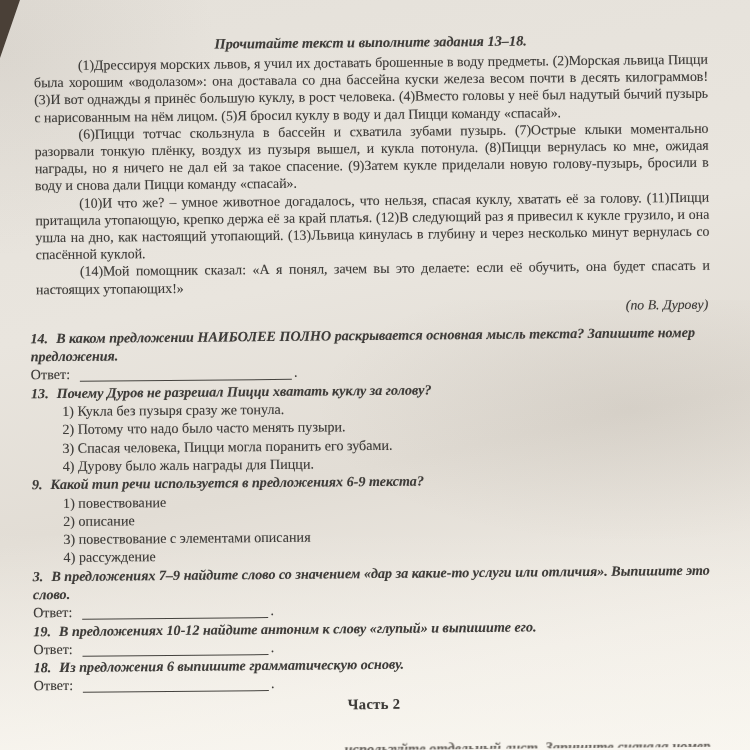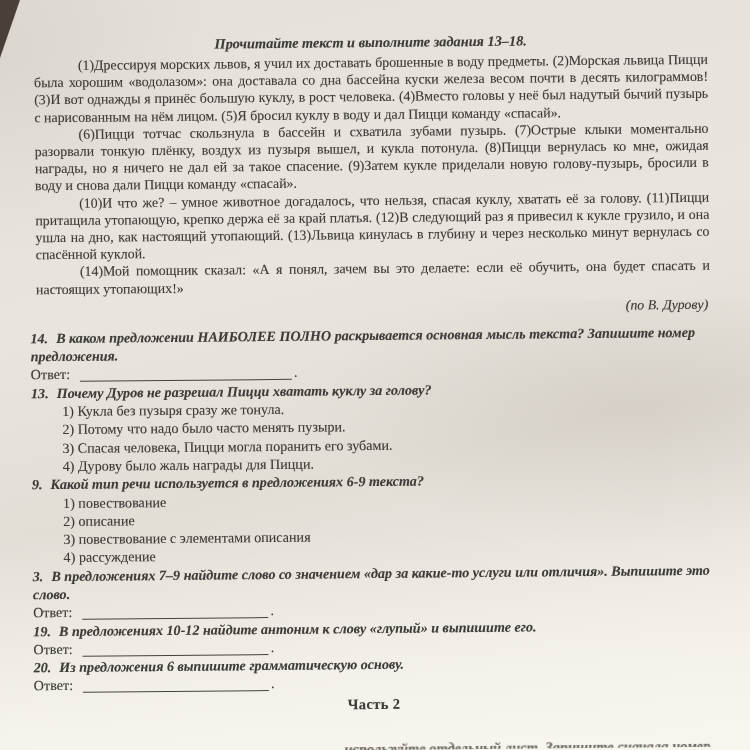--- a/index.html
+++ b/index.html
@@ -118,7 +118,7 @@
       </div>
 
       <div>
-        <div class="q-stem"><span class="q-num">20.</span><span>Из предложения 6 выпишите грамматическую основу.</span></div>
+        <div class="q-stem"><span class="q-num">18.</span><span>Из предложения 6 выпишите грамматическую основу.</span></div>
         <div class="q-answer"><span>Ответ:</span><span class="blank w-md"></span><span>.</span></div>
       </div>
 

